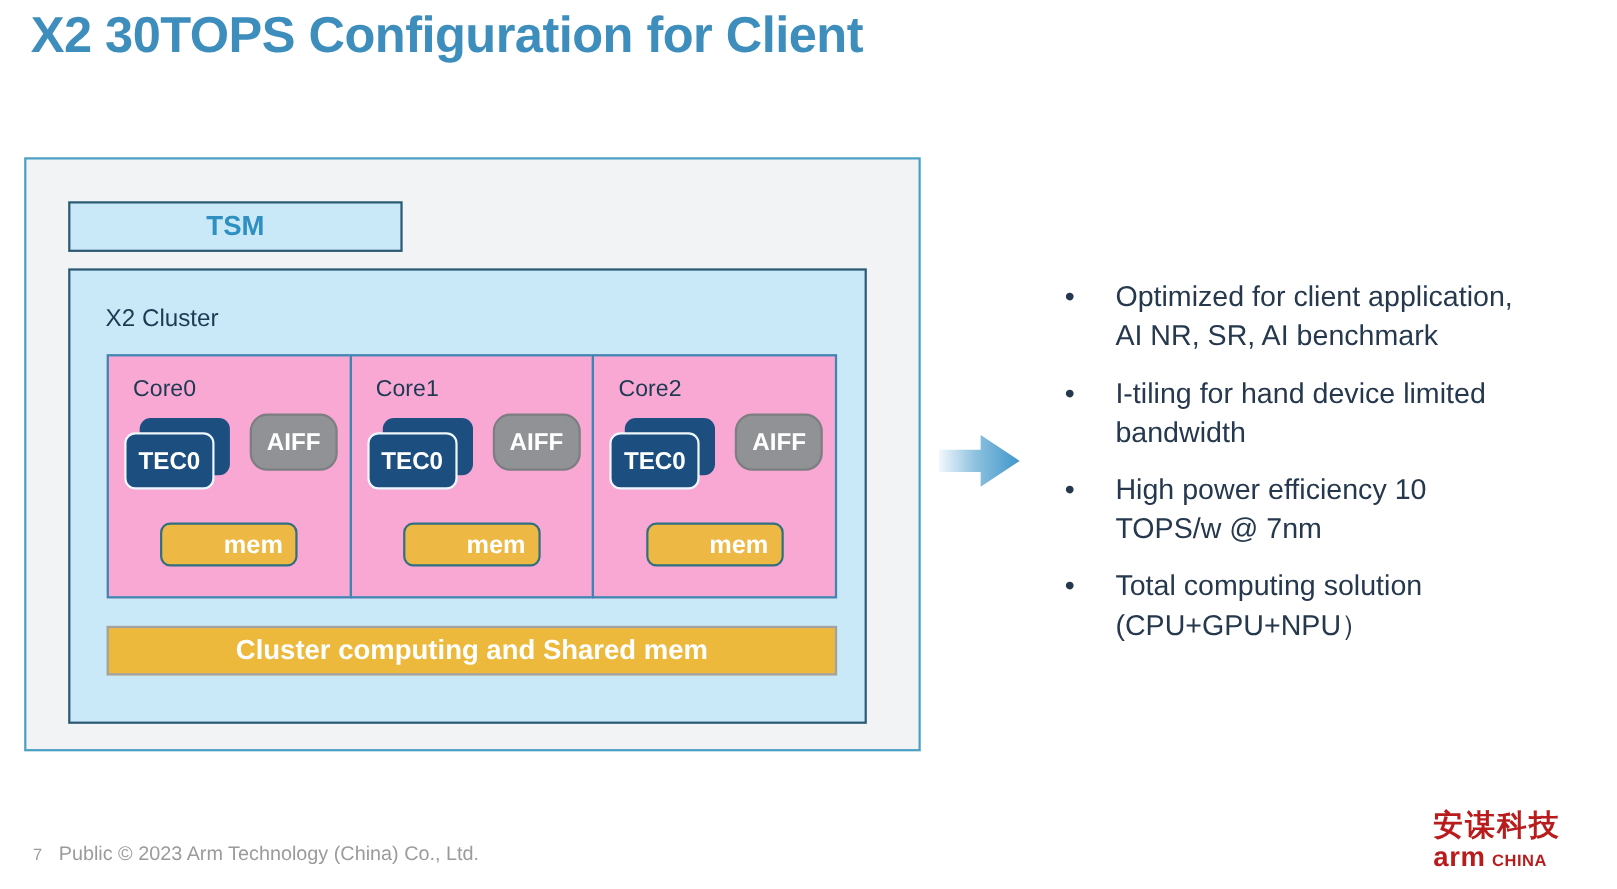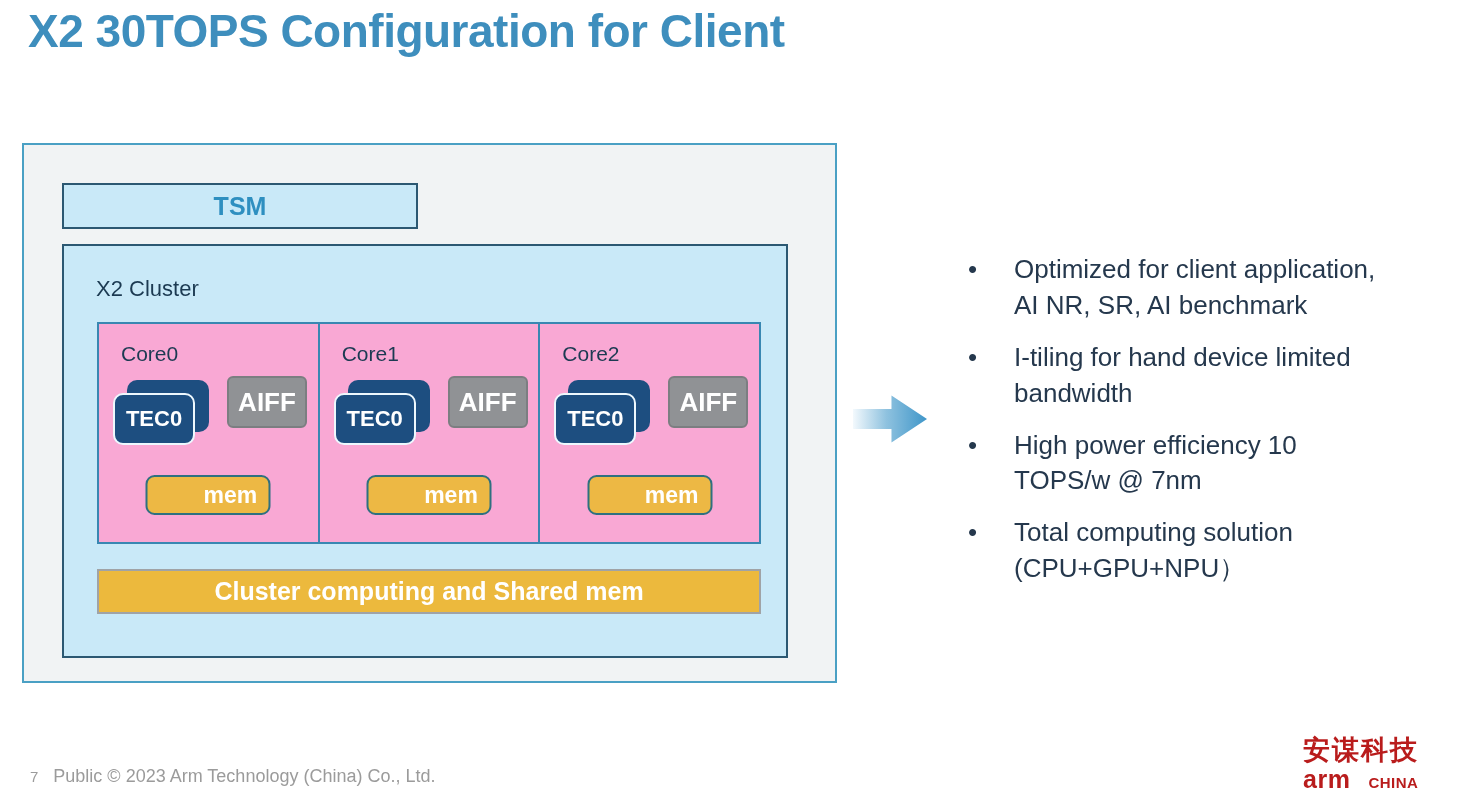--- a/index.html
+++ b/index.html
@@ -15,7 +15,7 @@
   .outer-box { position: absolute; left: 22px; top: 143px; width: 815px; height: 540px;
     background: #F1F3F4; border: 2px solid #4AA0C4; }
 
-  .tsm { position: absolute; left: 38px; top: 38px; width: 356px; height: 46px;
+  .tsm { position: absolute; left: 38px; top: 38px; width: 304px; height: 46px;
     background: #C9E9F8; border: 2px solid #2C5872; display: flex; align-items: center;
     justify-content: center; font-size: 25px; font-weight: 600; color: #2E8FC0; }
 

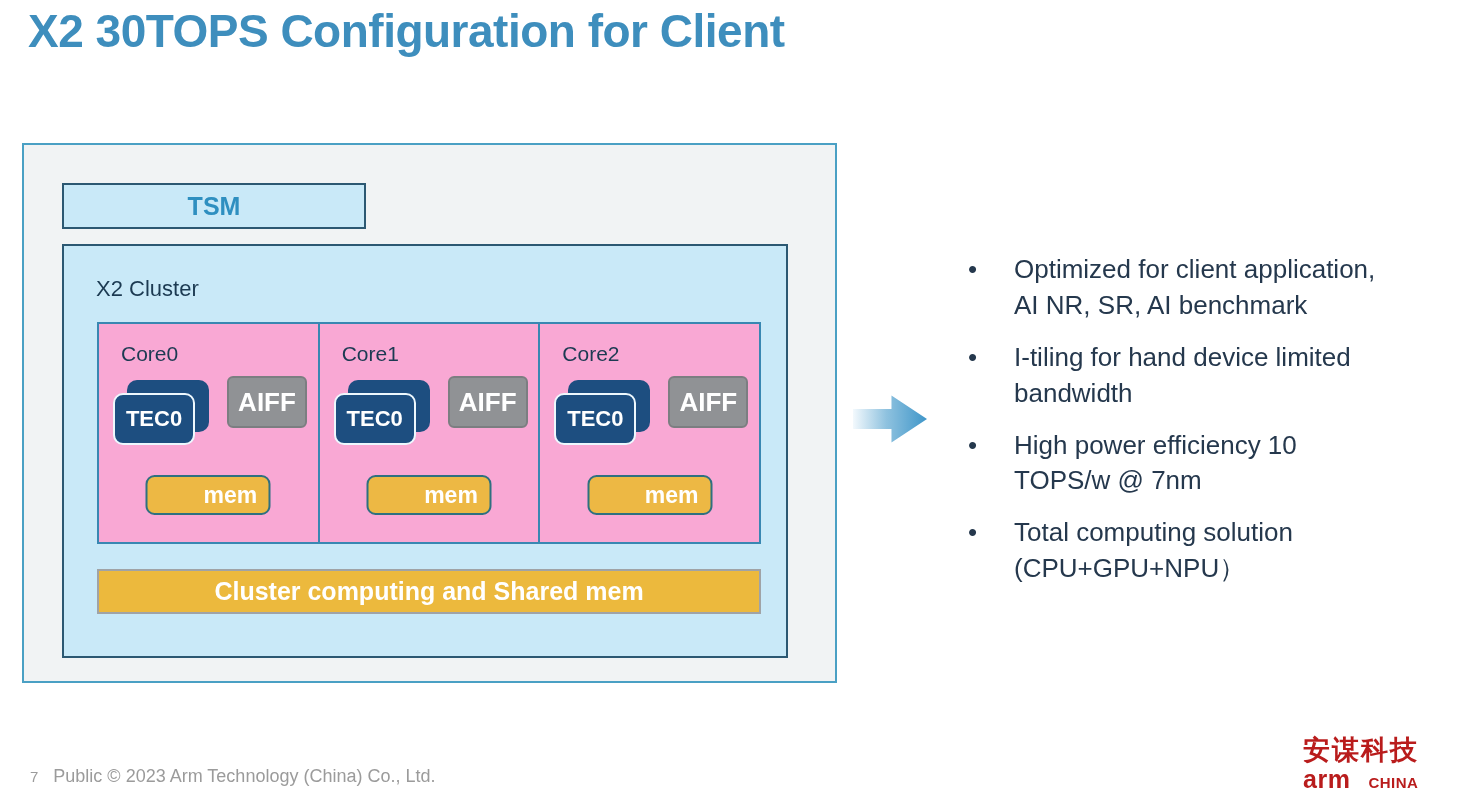--- a/index.html
+++ b/index.html
@@ -37,9 +37,9 @@
     display: flex; align-items: center; justify-content: center;
     color: #ffffff; font-size: 22px; font-weight: 700; }
   .aiff { margin-left: 18px; margin-bottom: 17px; width: 80px; height: 52px;
-    background: #909295; border: 2px solid #7C7E81; border-radius: 6px;
+    background: #909295; border: 2px solid #7C7E81; border-radius: 16px;
     display: flex; align-items: center; justify-content: center;
-    color: #ffffff; font-size: 26px; font-weight: 700; }
+    color: #ffffff; font-size: 22px; font-weight: 700; }
   .mem { position: absolute; bottom: 27px; left: 50%; transform: translateX(-50%);
     width: 125px; height: 40px; background: #EDB844; border: 2px solid #2F7080;
     border-radius: 9px; display: flex; align-items: center; justify-content: center;

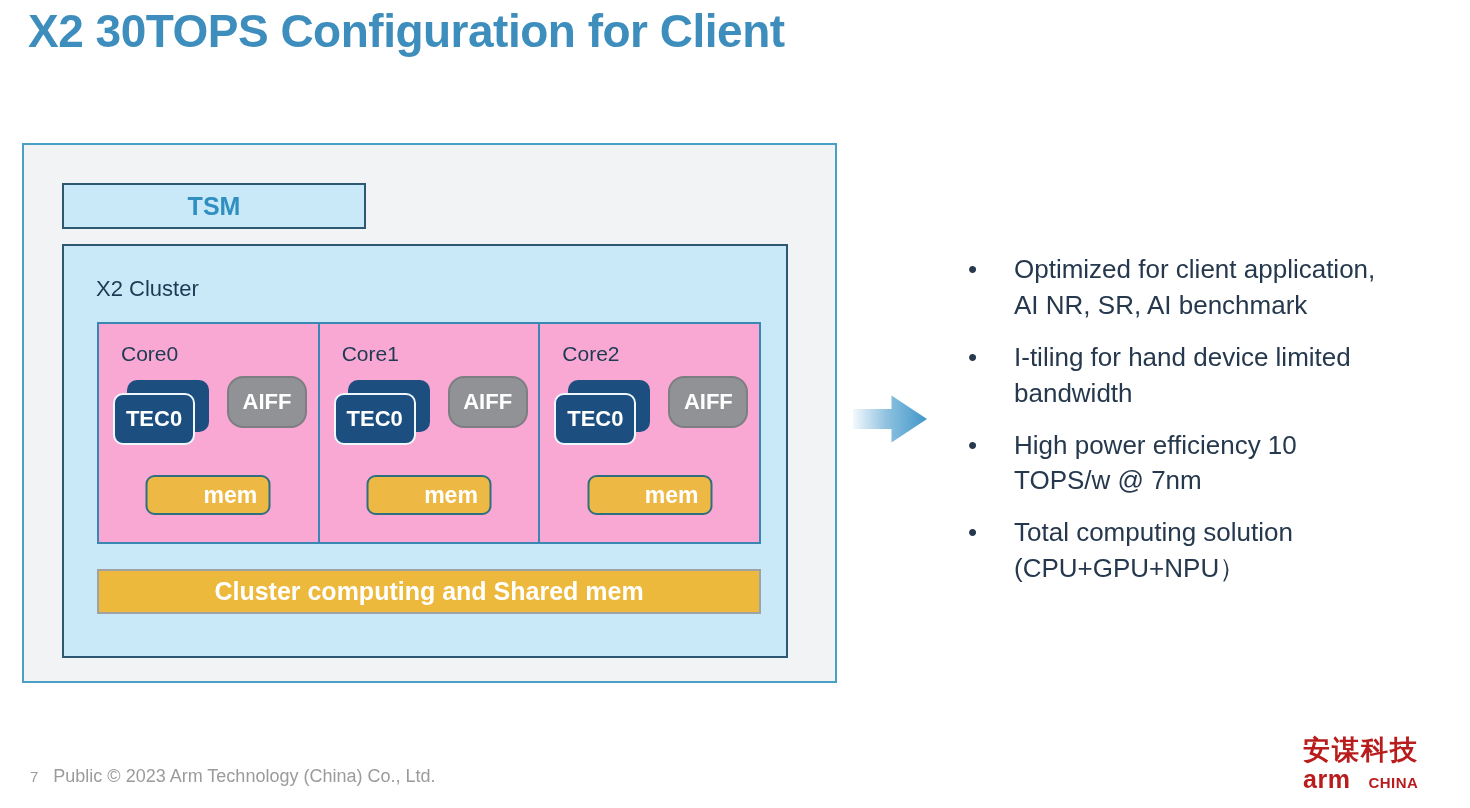--- a/index.html
+++ b/index.html
@@ -70,7 +70,7 @@
   
   .logo { position: absolute; right: 51px; top: 736px; text-align: left; color: #b91c1c; }
   .logo-cn { font-size: 27px; font-weight: 700; letter-spacing: 2px; line-height: 1.05; }
-  .logo-en { margin-top: 1px; display: flex; align-items: baseline; gap: 18px; }
+  .logo-en { margin-top: 1px; display: flex; align-items: baseline; gap: 6px; }
   .logo-arm { font-size: 25px; font-weight: 700; letter-spacing: 0.5px; }
   .logo-china { font-size: 15px; font-weight: 700; letter-spacing: 0.5px; }
 </style>

